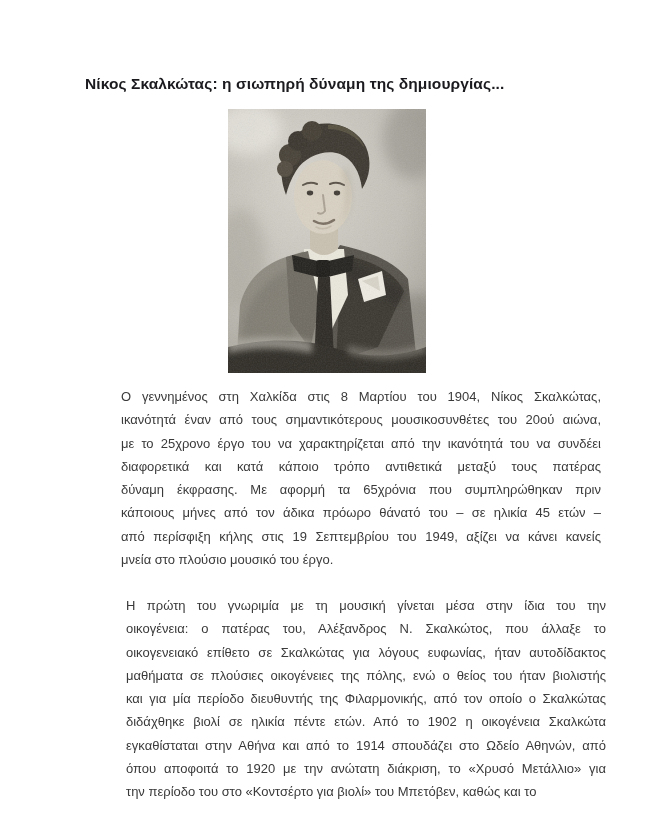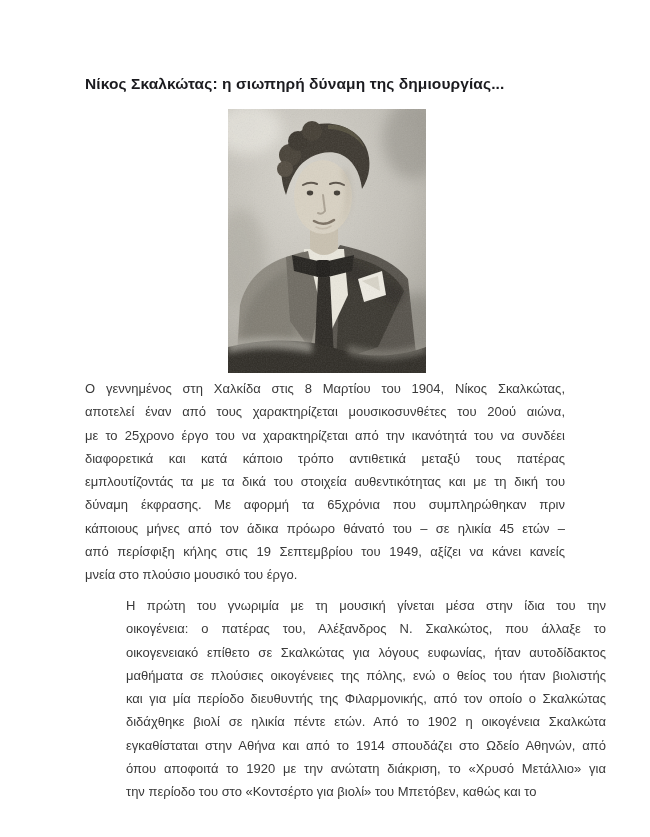--- a/index.html
+++ b/index.html
@@ -57,7 +57,7 @@
   .para .line:last-child {
     text-align-last: left;
   }
-  .para-1 { top: 377px; }
+  .para-1 { top: 385px; margin-left: 36px; }
   .para-2 { top: 594px; margin-left: 41px; }
 </style>
 </head>

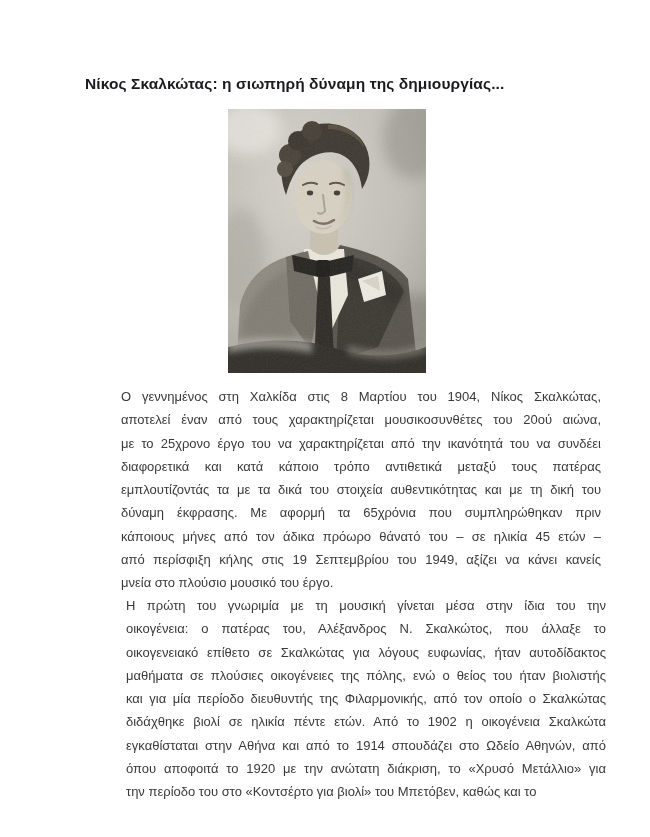--- a/index.html
+++ b/index.html
@@ -145,7 +145,7 @@
 
   <div class="para para-1">
       <div class="line">Ο γεννημένος στη Χαλκίδα στις 8 Μαρτίου του 1904, Νίκος Σκαλκώτας,</div>
-      <div class="line">αποτελεί έναν από τους χαρακτηρίζεται μουσικοσυνθέτες του 20ού αιώνα,</div>
+      <div class="line">ικανότητά έναν από τους σημαντικότερους μουσικοσυνθέτες του 20ού αιώνα,</div>
       <div class="line">με το 25χρονο έργο του να χαρακτηρίζεται από την ικανότητά του να συνδέει</div>
       <div class="line">διαφορετικά και κατά κάποιο τρόπο αντιθετικά μεταξύ τους πατέρας</div>
       <div class="line">εμπλουτίζοντάς τα με τα δικά του στοιχεία αυθεντικότητας και με τη δική του</div>

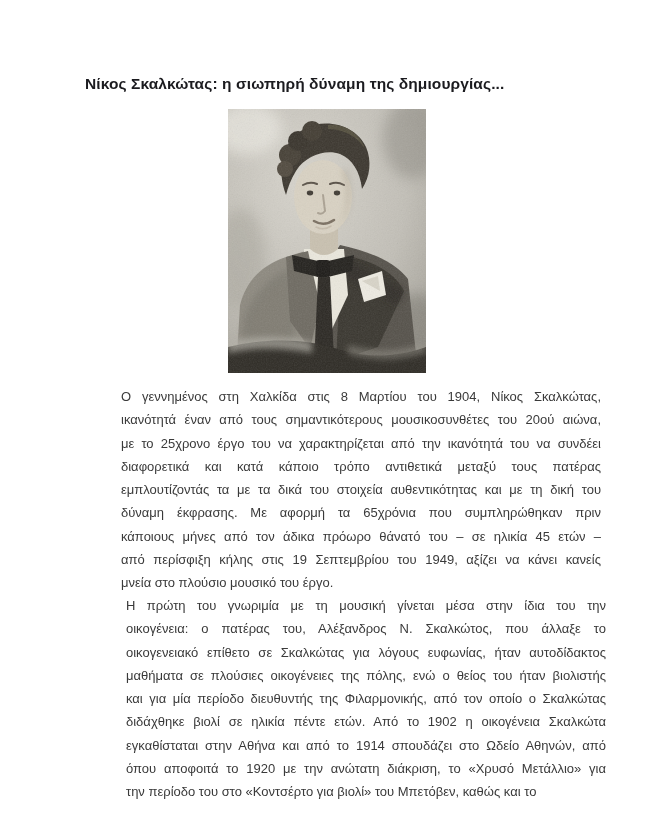--- a/index.html
+++ b/index.html
@@ -148,7 +148,6 @@
       <div class="line">ικανότητά έναν από τους σημαντικότερους μουσικοσυνθέτες του 20ού αιώνα,</div>
       <div class="line">με το 25χρονο έργο του να χαρακτηρίζεται από την ικανότητά του να συνδέει</div>
       <div class="line">διαφορετικά και κατά κάποιο τρόπο αντιθετικά μεταξύ τους πατέρας</div>
-      <div class="line">εμπλουτίζοντάς τα με τα δικά του στοιχεία αυθεντικότητας και με τη δική του</div>
       <div class="line">δύναμη έκφρασης. Με αφορμή τα 65χρόνια που συμπληρώθηκαν πριν</div>
       <div class="line">κάποιους μήνες από τον άδικα πρόωρο θάνατό του – σε ηλικία 45 ετών –</div>
       <div class="line">από περίσφιξη κήλης στις 19 Σεπτεμβρίου του 1949, αξίζει να κάνει κανείς</div>

